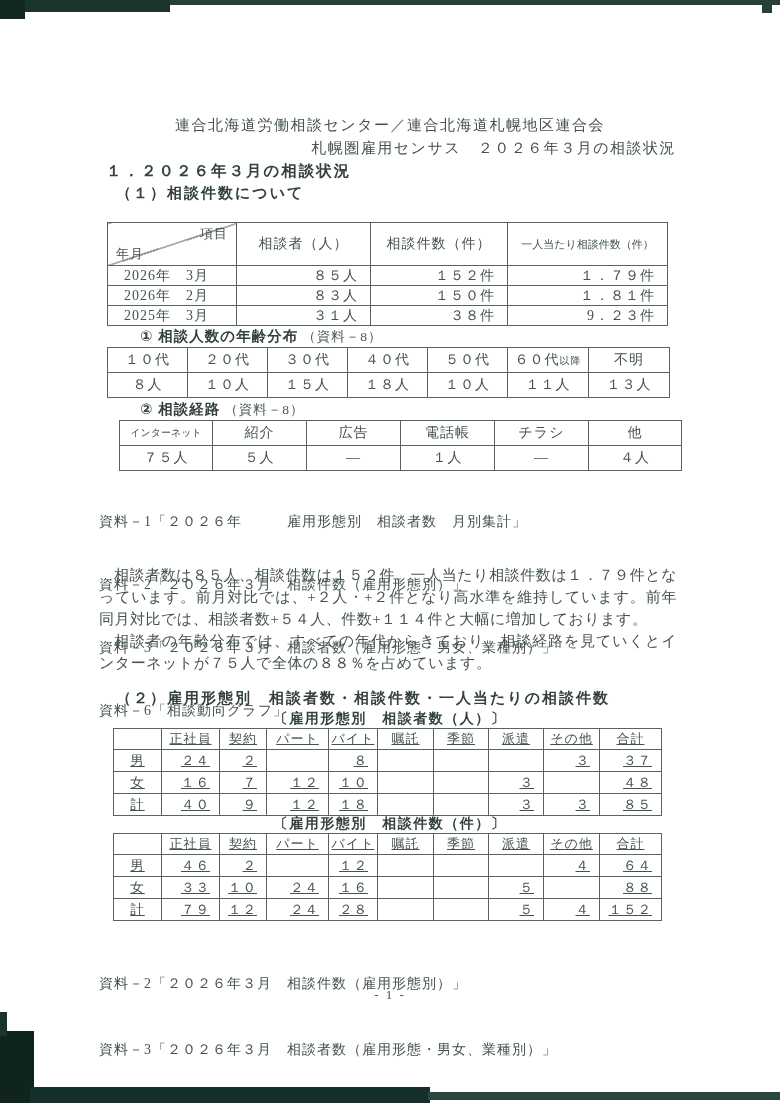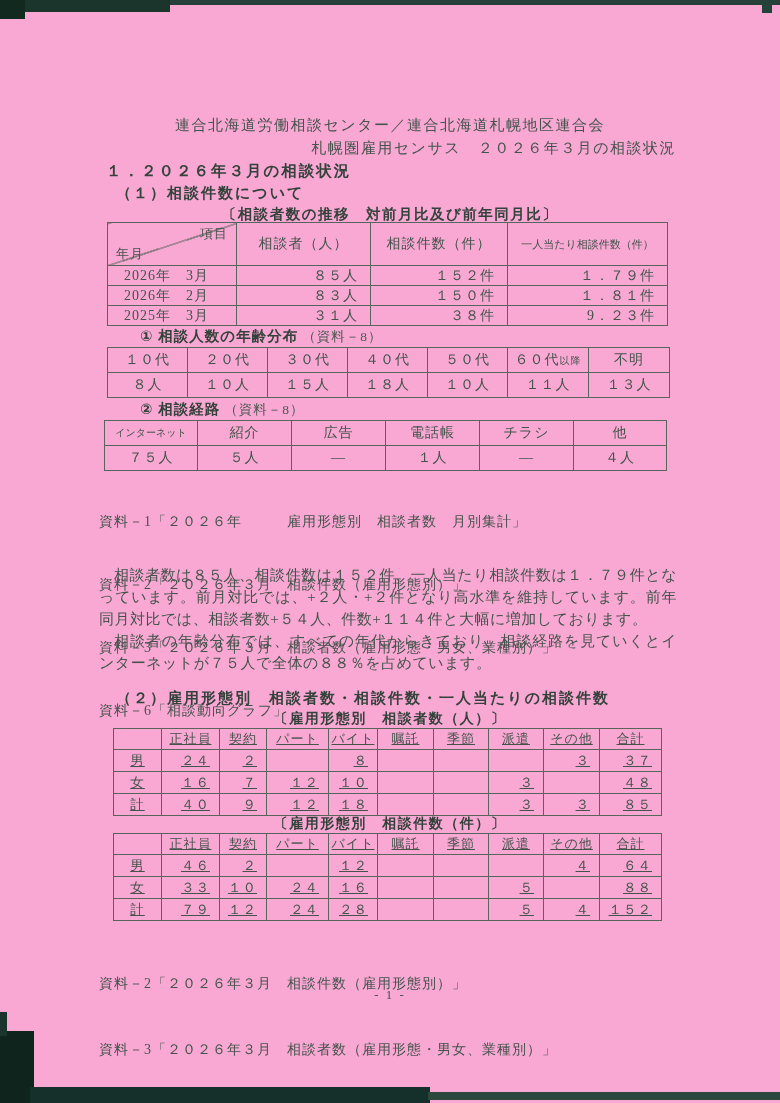--- a/index.html
+++ b/index.html
@@ -5,7 +5,7 @@
   html,body{margin:0;padding:0;background:#e8e8e4;}
   .page{
     position:relative;width:780px;height:1103px;margin:0 auto;
-    background:#f9a8d4;overflow:hidden;
+    background:#ffffff;overflow:hidden;
     color:#44534b;
     font-family:"Liberation Serif","DejaVu Serif",serif;
   }

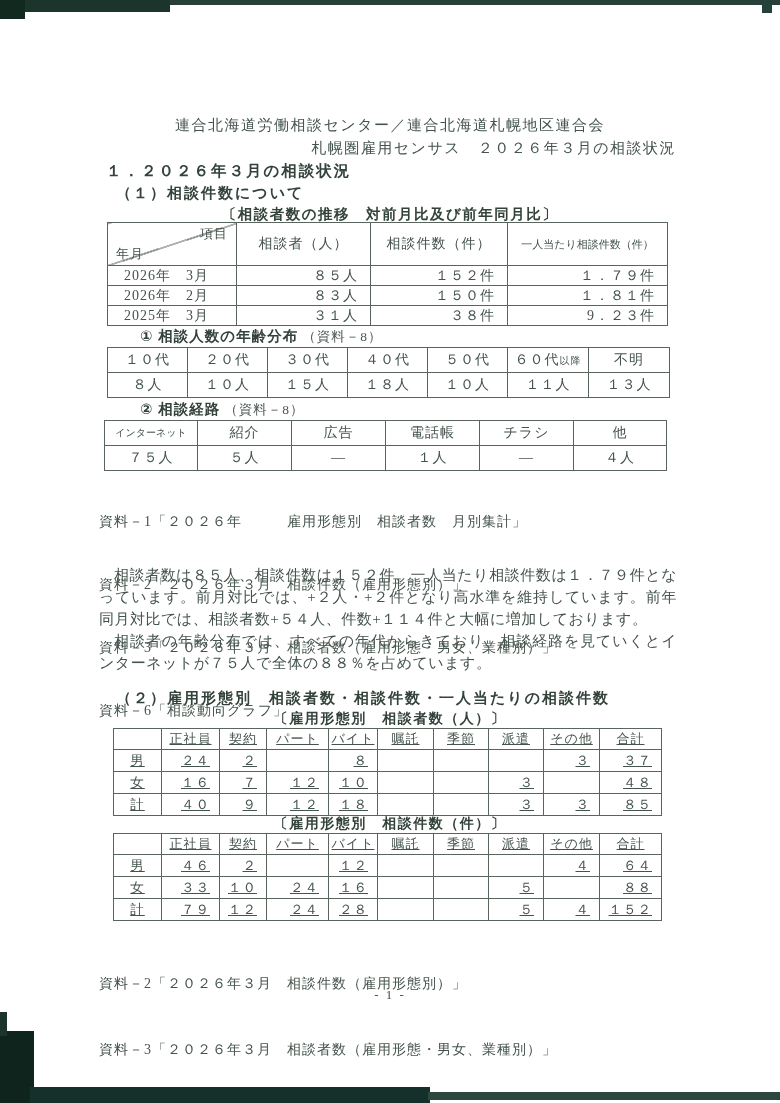--- a/index.html
+++ b/index.html
@@ -79,7 +79,6 @@
     <div class="abs serif title-line" style="top:139px;text-align:right;">札幌圏雇用センサス　２０２６年３月の相談状況</div>
     <div class="abs gothic h-main" style="top:161px;left:2px;">１．２０２６年３月の相談状況</div>
     <div class="abs gothic h-main" style="top:184px;left:12px;font-size:15px;">（１）相談件数について</div>
-    <div class="abs gothic caption" style="top:205px;">〔相談者数の推移　対前月比及び前年同月比〕</div>
 
     <table class="t1 abs" style="top:222px;left:3px;">
       <colgroup>

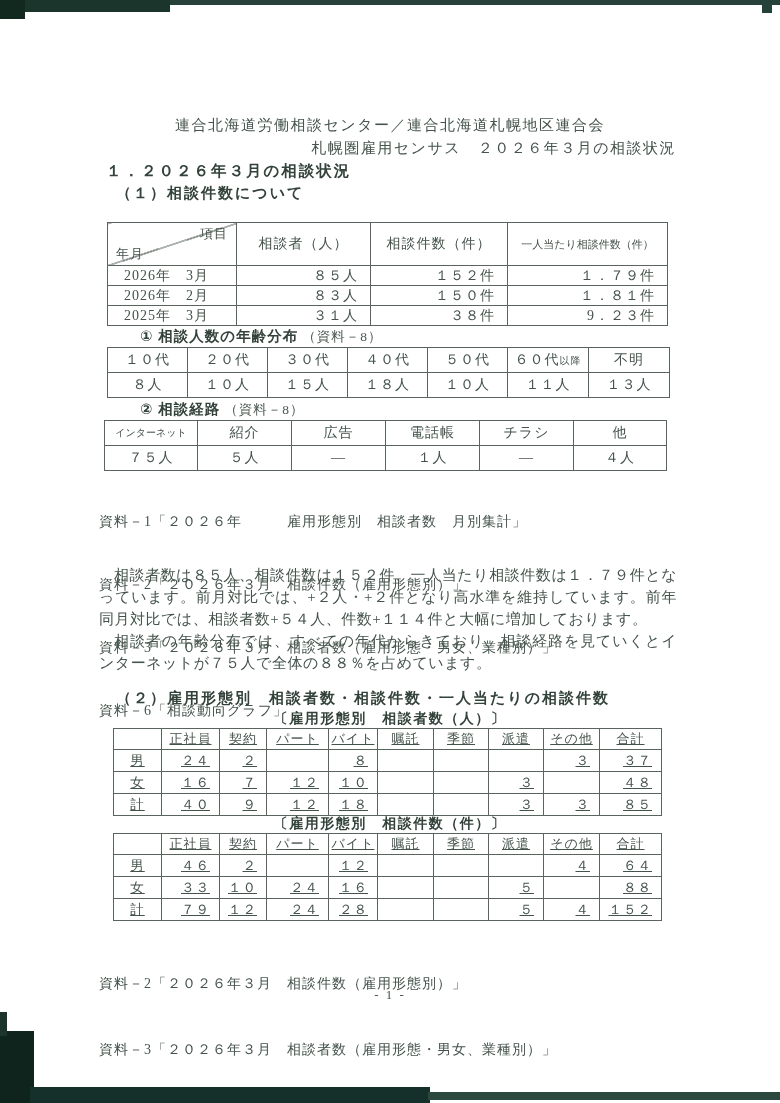--- a/index.html
+++ b/index.html
@@ -158,7 +158,7 @@
       <span class="gothic" style="font-size:14.5px;letter-spacing:1px;">② 相談経路</span>
       <span class="h-note">（資料－8）</span>
     </div>
-    <table class="t3 abs" style="top:420px;left:0;">
+    <table class="t3 abs" style="top:420px;left:15px;">
       <colgroup>
           <col style="width:93px">
           <col style="width:94px">

